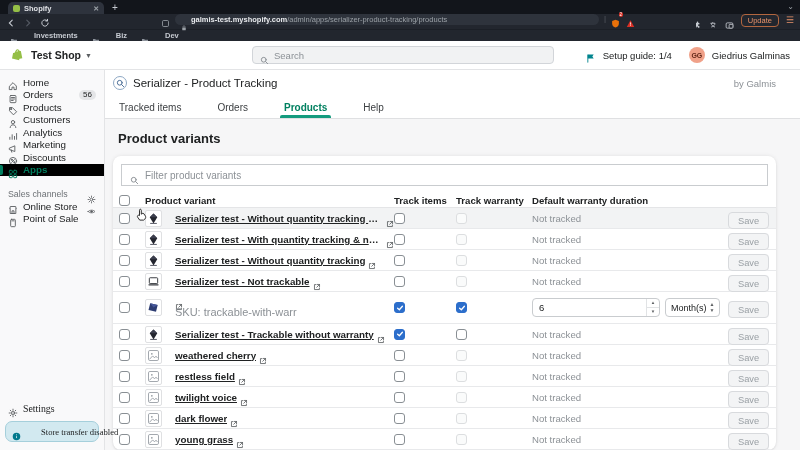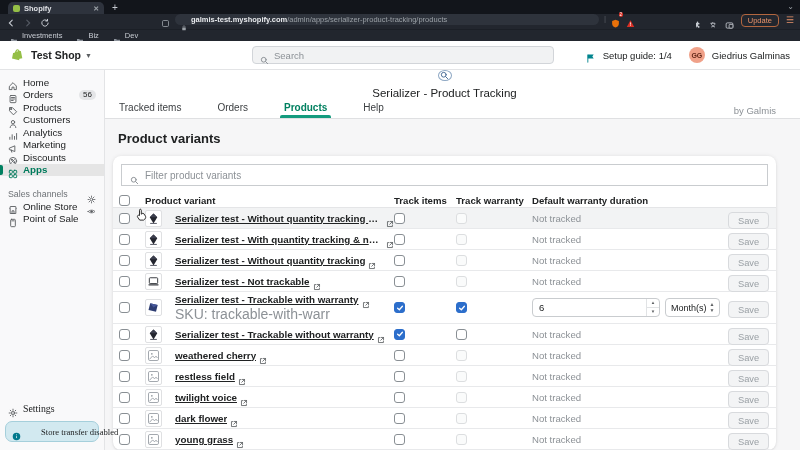--- a/index.html
+++ b/index.html
@@ -33,7 +33,7 @@
   .update-btn { border:1px solid #b2663f; color:#e8936a; font-size:7.5px; border-radius:4px; padding:1px 6px; line-height:1.2; }
   .menu-ic { color:#e8936a; font-size:9px; line-height:1; }
   .bookmarks-bar { height:12px; background:#22262e; display:flex; align-items:center; padding:0 10px; gap:14px; border-top:1px solid #1b1f26; }
-  .bookmark { display:flex; align-items:flex-start; gap:4px; }
+  .bookmark { display:flex; align-items:flex-start; gap:16px;font-weight:bold; }
   .bm-folder { width:8px; height:8px; color:#8d939c; } .bm-folder svg{width:100%;height:100%;}
   .bm-label { font-size:7.5px; color:#c7cbd2; }
 

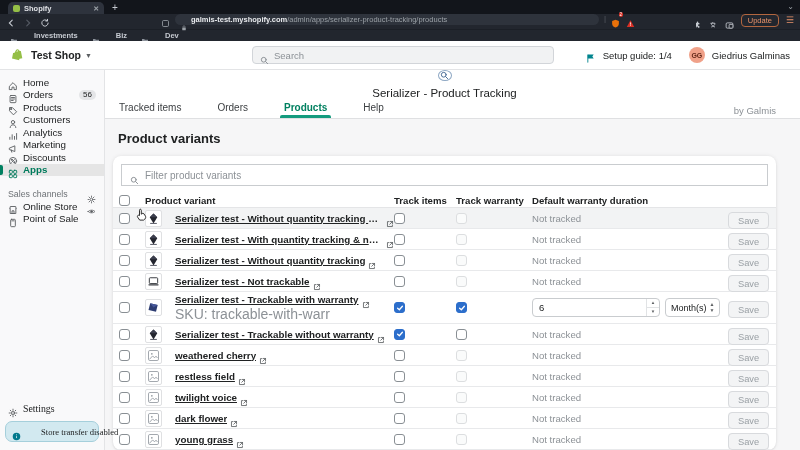--- a/index.html
+++ b/index.html
@@ -74,7 +74,7 @@
   
   .main { flex:1; display:flex; flex-direction:column; min-width:0; }
   .app-header { background:#fff; border-bottom:1px solid #dfe0e2; }
-  .app-title-row { height:26px; display:flex; align-items:center; padding:0 24px 0 8px; gap:6px;flex-direction:column; }
+  .app-title-row { height:26px; display:flex; align-items:center; padding:0 24px 0 8px; gap:6px; }
   .app-icon { width:14px; height:14px; border-radius:50%; border:1px solid #8ea8c4; color:#4a6d96; display:flex; align-items:center; justify-content:center; }
   .app-icon svg { width:9px; height:9px; }
   .app-title { font-size:11.5px; color:#202223; }

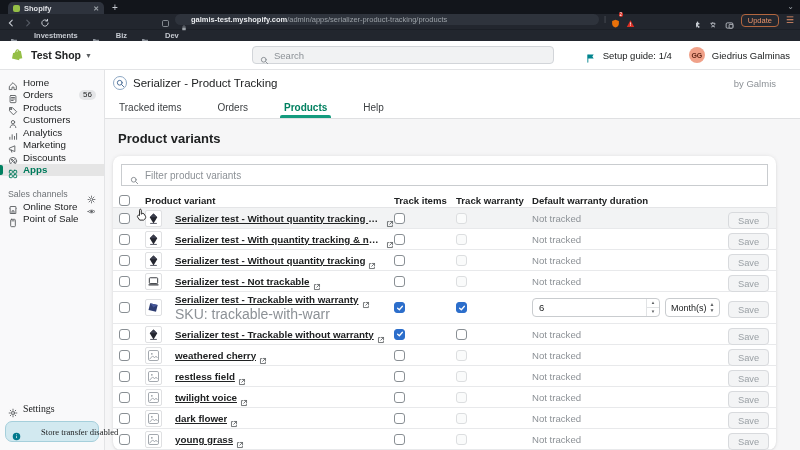--- a/index.html
+++ b/index.html
@@ -59,7 +59,7 @@
   .nav-item .ic { width:10px; height:10px; color:#5c5f62; flex:none; } .nav-item .ic svg{width:100%;height:100%;}
   .nav-label { font-size:9.8px; white-space:nowrap; }
   .nav-badge { margin-left:auto; background:#e4e5e7; border-radius:6px; font-size:8px; color:#202223; padding:0 4px; line-height:1.3; }
-  .nav-item.active { background:#e5e5e5; }
+  .nav-item.active { background:#000000; }
   .nav-item.active::before { content:""; position:absolute; left:0; top:1px; bottom:1px; width:3px; background:#008060; border-radius:0 2px 2px 0; }
   .nav-item.active .nav-label, .nav-item.active .ic { color:#007b5c; font-weight:bold; }
   .section-head { margin-top:12px; height:12px; display:flex; align-items:center; padding:0 8px; }

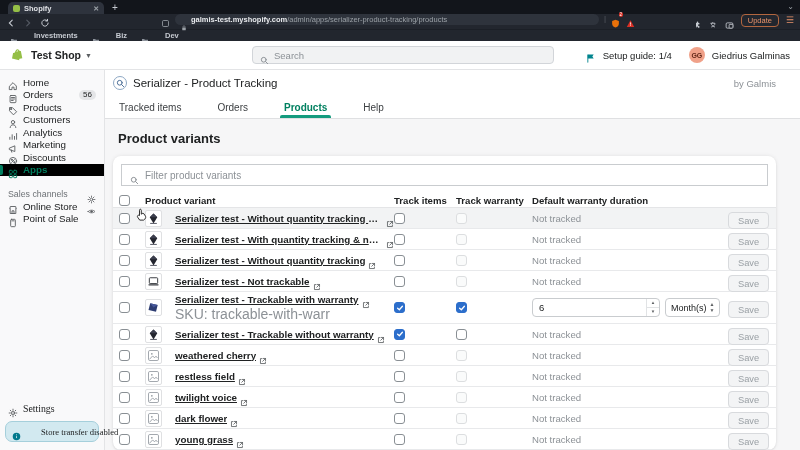--- a/index.html
+++ b/index.html
@@ -489,7 +489,6 @@
               </div>
               <div class="name-cell">
                 <div class="name-line">
-                  <span class="vlink">Serializer test - Trackable with warranty</span>
                   <span class="ext-link-ic"><svg viewBox="0 0 12 12" fill="none" stroke="currentColor" stroke-width="1.1" stroke-linecap="round" stroke-linejoin="round">
                       <path d="M4.6 2.4 H2.2 V9.8 H9.6 V7.4 M6.6 2.2 H9.8 V5.4 M9.6 2.4 L5.6 6.4"></path>
                     </svg></span>

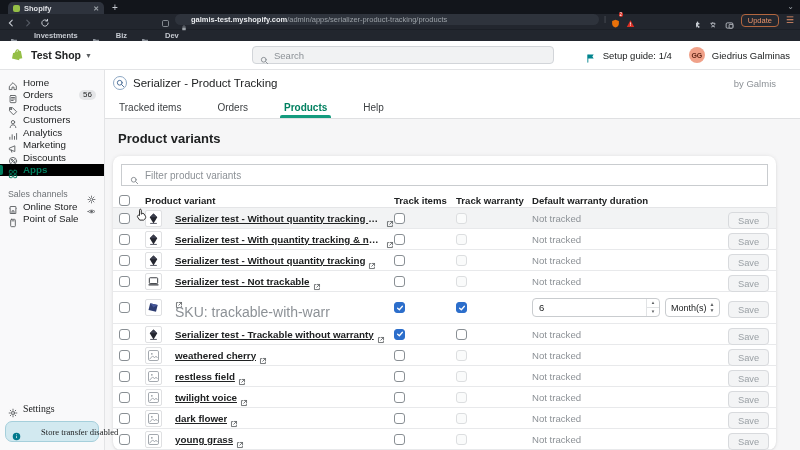--- a/index.html
+++ b/index.html
@@ -109,7 +109,7 @@
   .name-line { display:flex; align-items:center; gap:3px; }
   .vlink { font-size:9.8px; font-weight:bold; color:#202223; text-decoration:underline; white-space:nowrap; overflow:hidden; text-overflow:ellipsis; }
   .ext-link-ic { width:8px; height:8px; color:#45484b; flex:none; } .ext-link-ic svg{width:100%;height:100%;}
-  .sku { font-size:14px; color:#8c9196; margin-top:1px; }
+  .sku { font-size:11px; color:#8c9196; margin-top:1px; }
   .not-tracked { font-size:9.6px; color:#8c9196; }
   .dur-cell { display:flex; align-items:center; gap:5px; }
   .num-box { width:128px; height:19px; border:1px solid #c9cccf; border-radius:4px; background:#fff; display:flex; align-items:center; overflow:hidden; }

